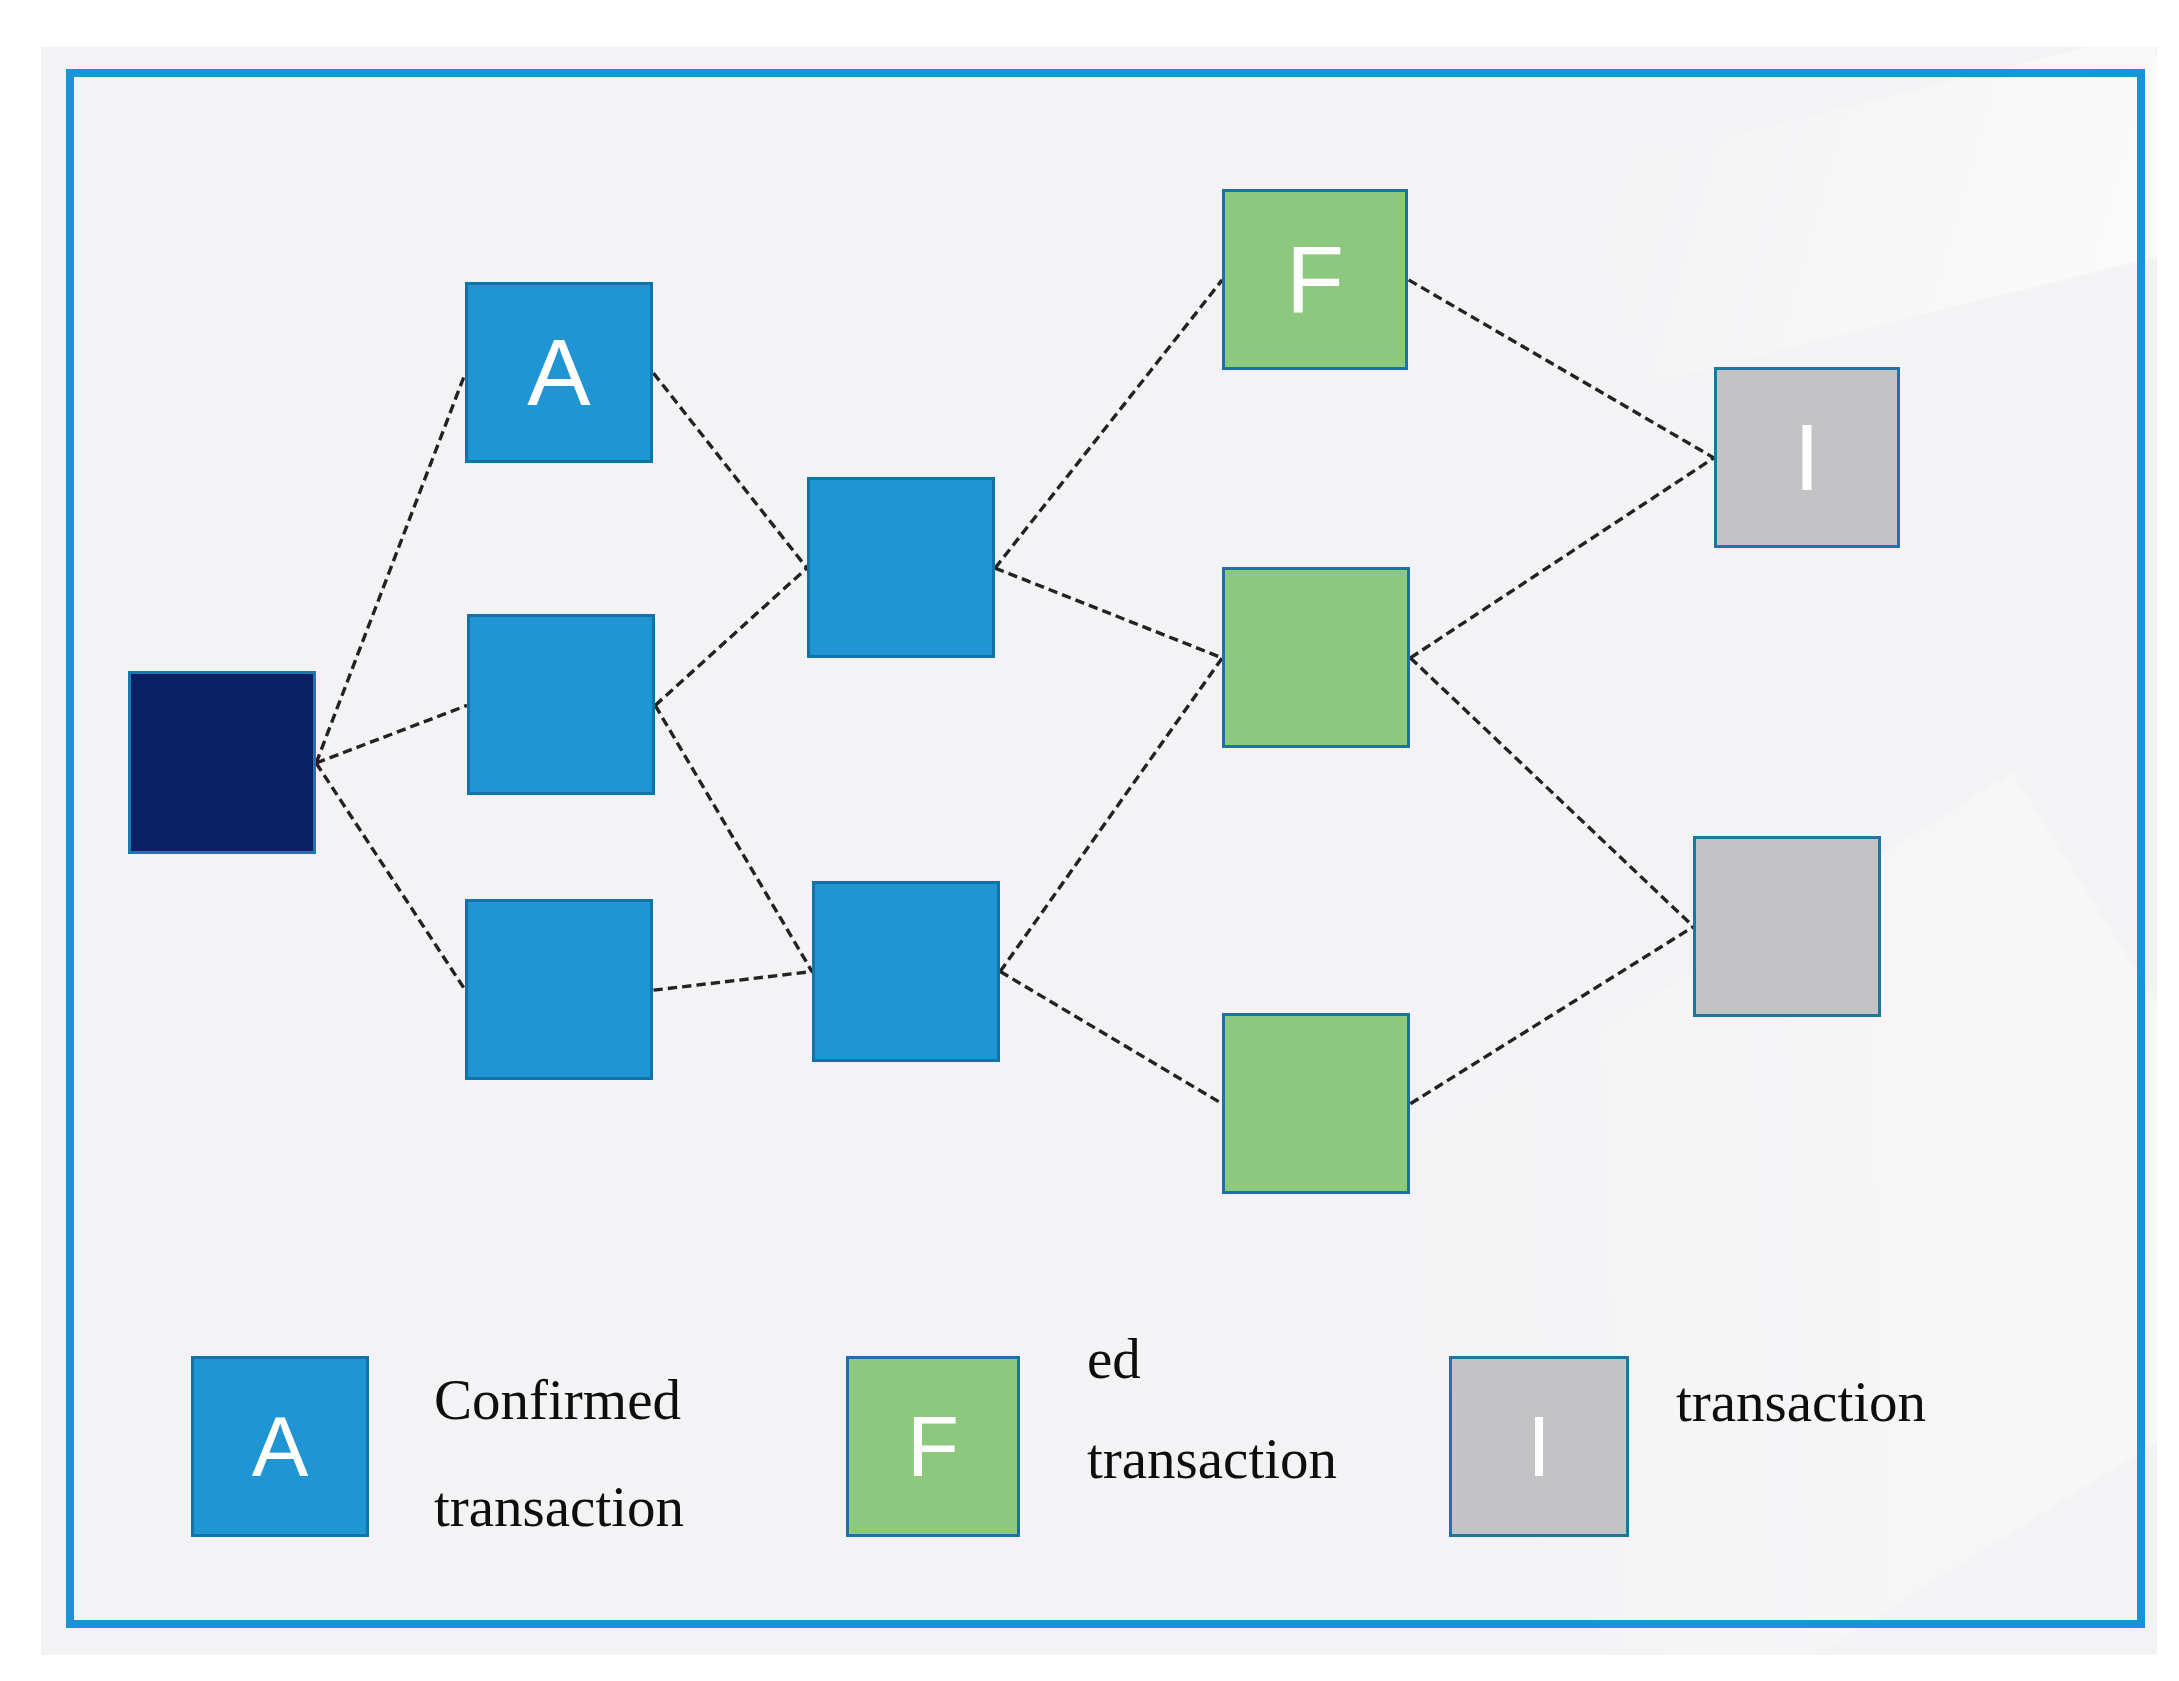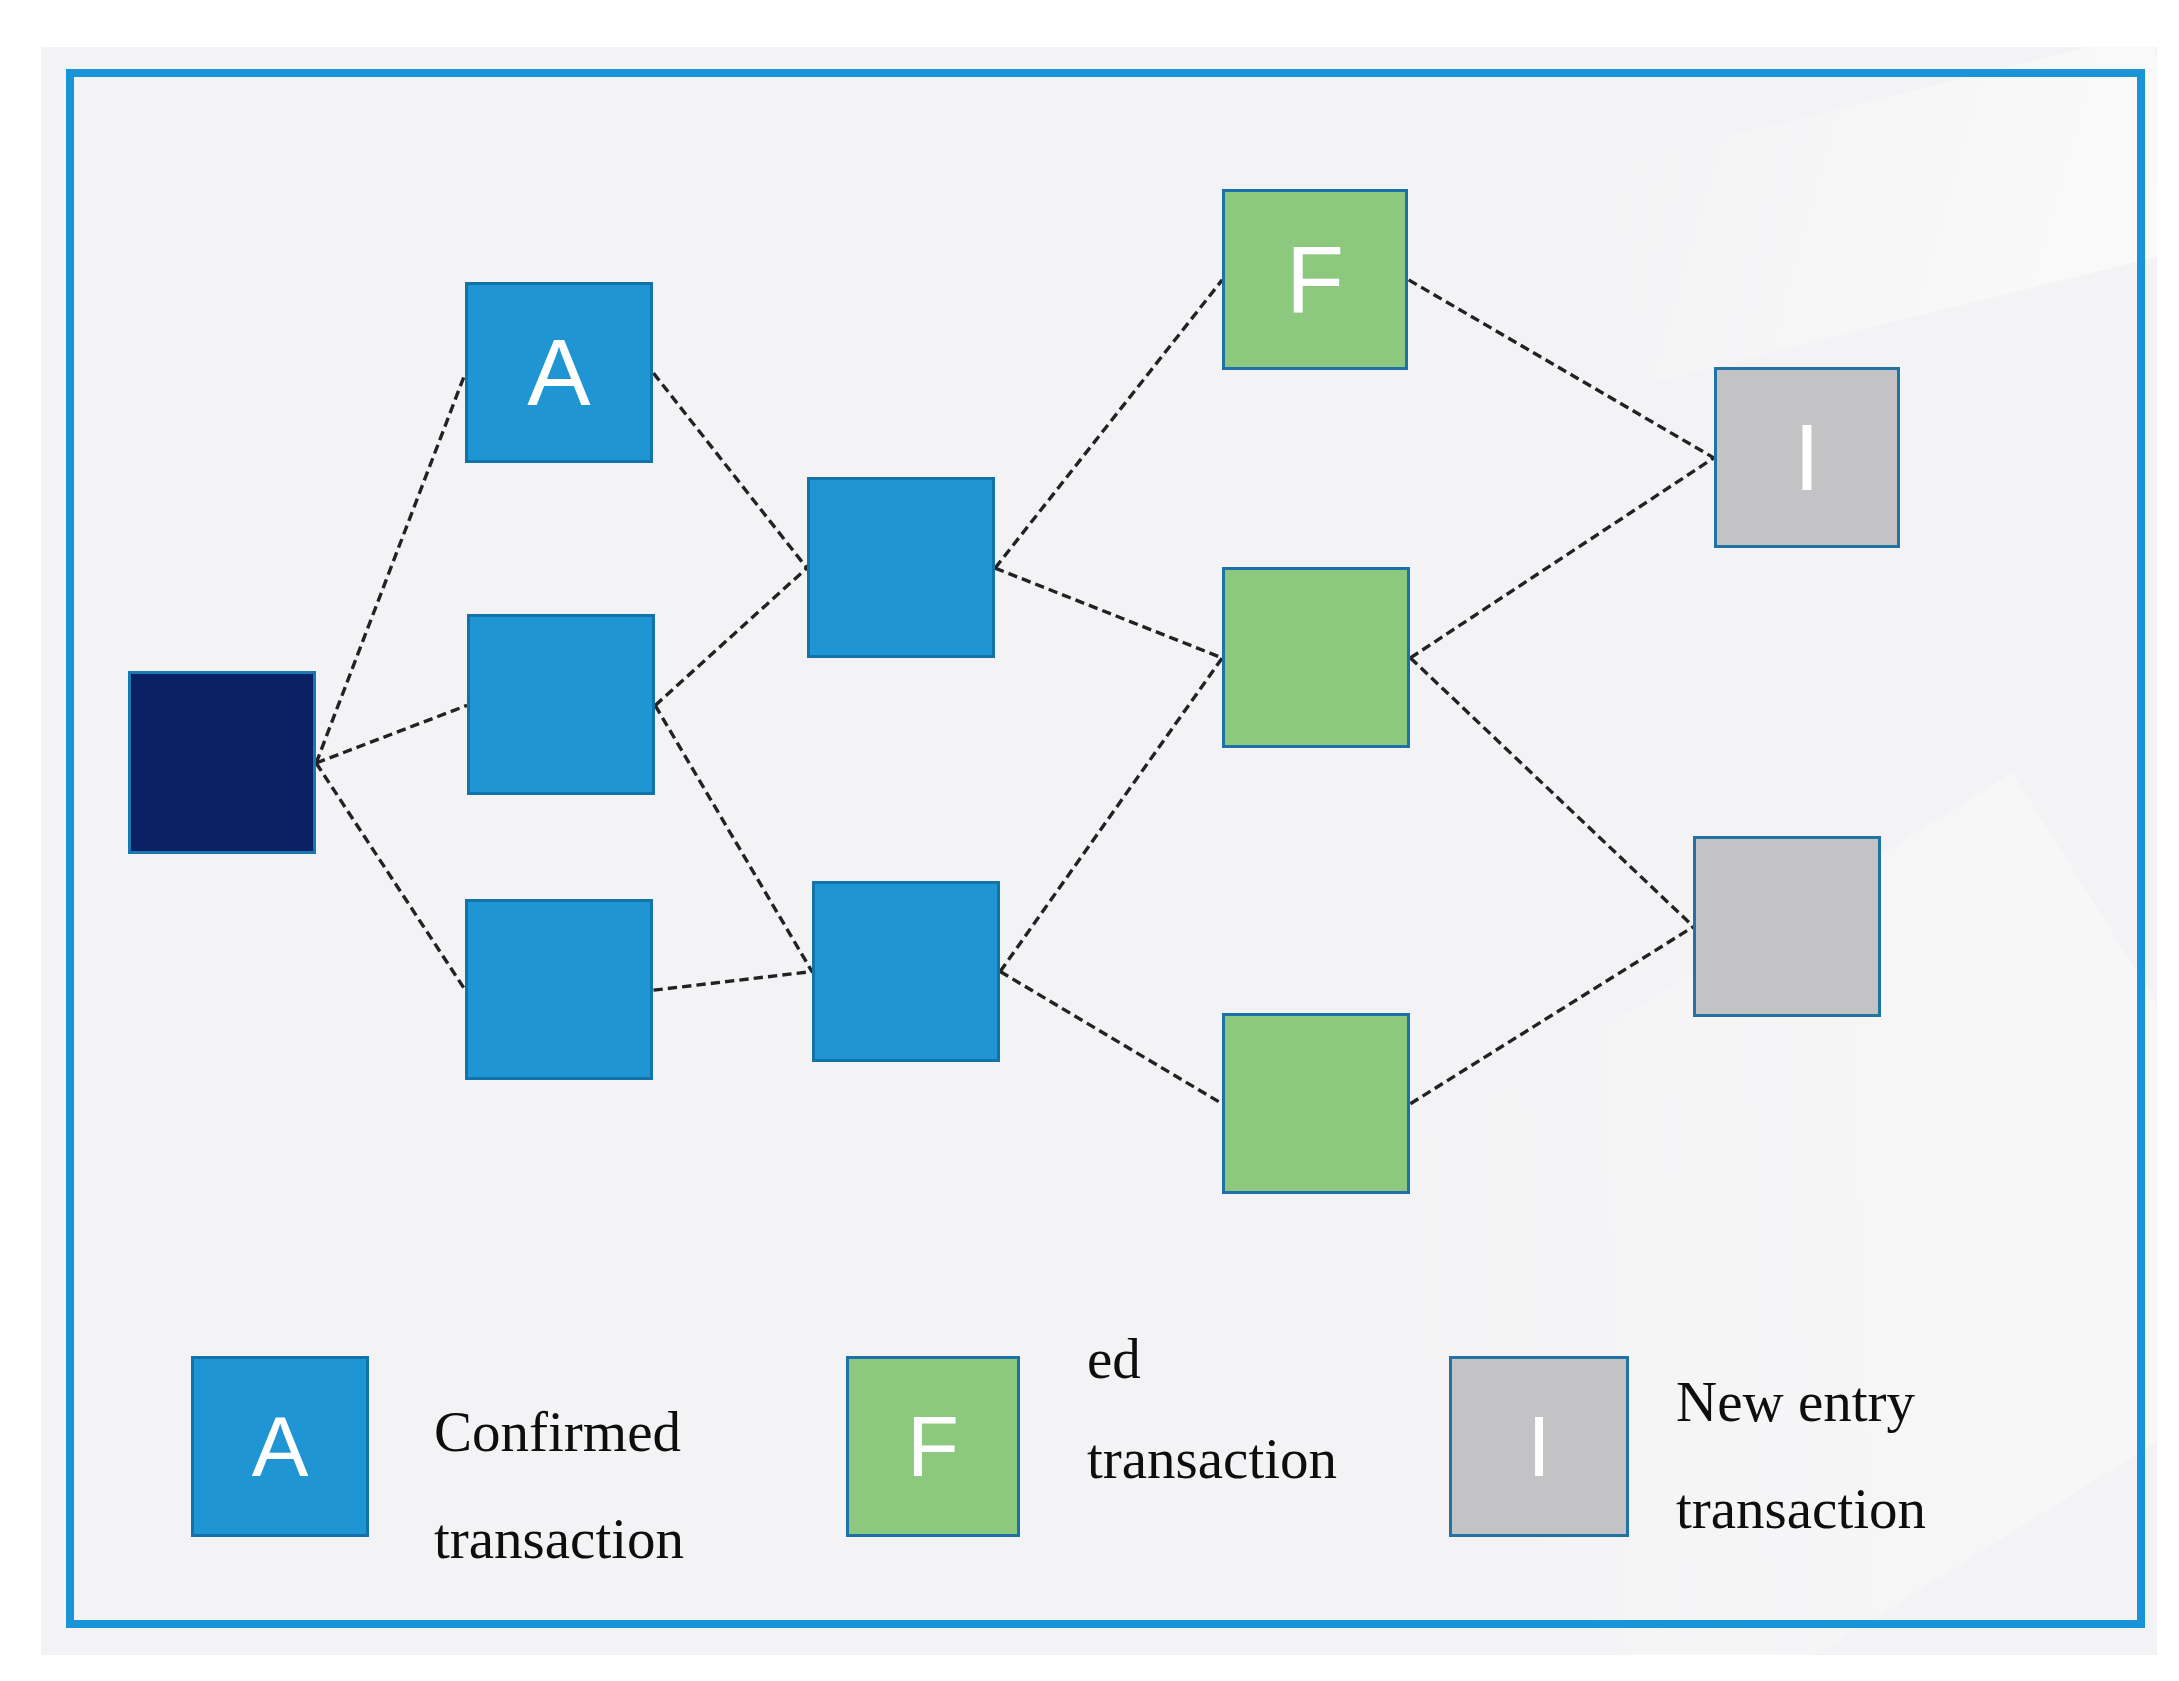--- a/index.html
+++ b/index.html
@@ -71,7 +71,7 @@
       <div class="swatch" style="left: 191px; top: 1356px; width: 178px; height: 181px; background: rgb(32, 149, 212); border: 3.4px solid rgb(18, 115, 168);">
         <span class="letter">A</span>
       </div>
-      <div class="legend-label" style="left: 434px; top: 1378px; line-height: 107px;">
+      <div class="legend-label" style="left: 434px; top: 1346px; line-height: 107px;">
         <div class="line">Confirmed</div>
         <div class="line">transaction</div>
       </div>

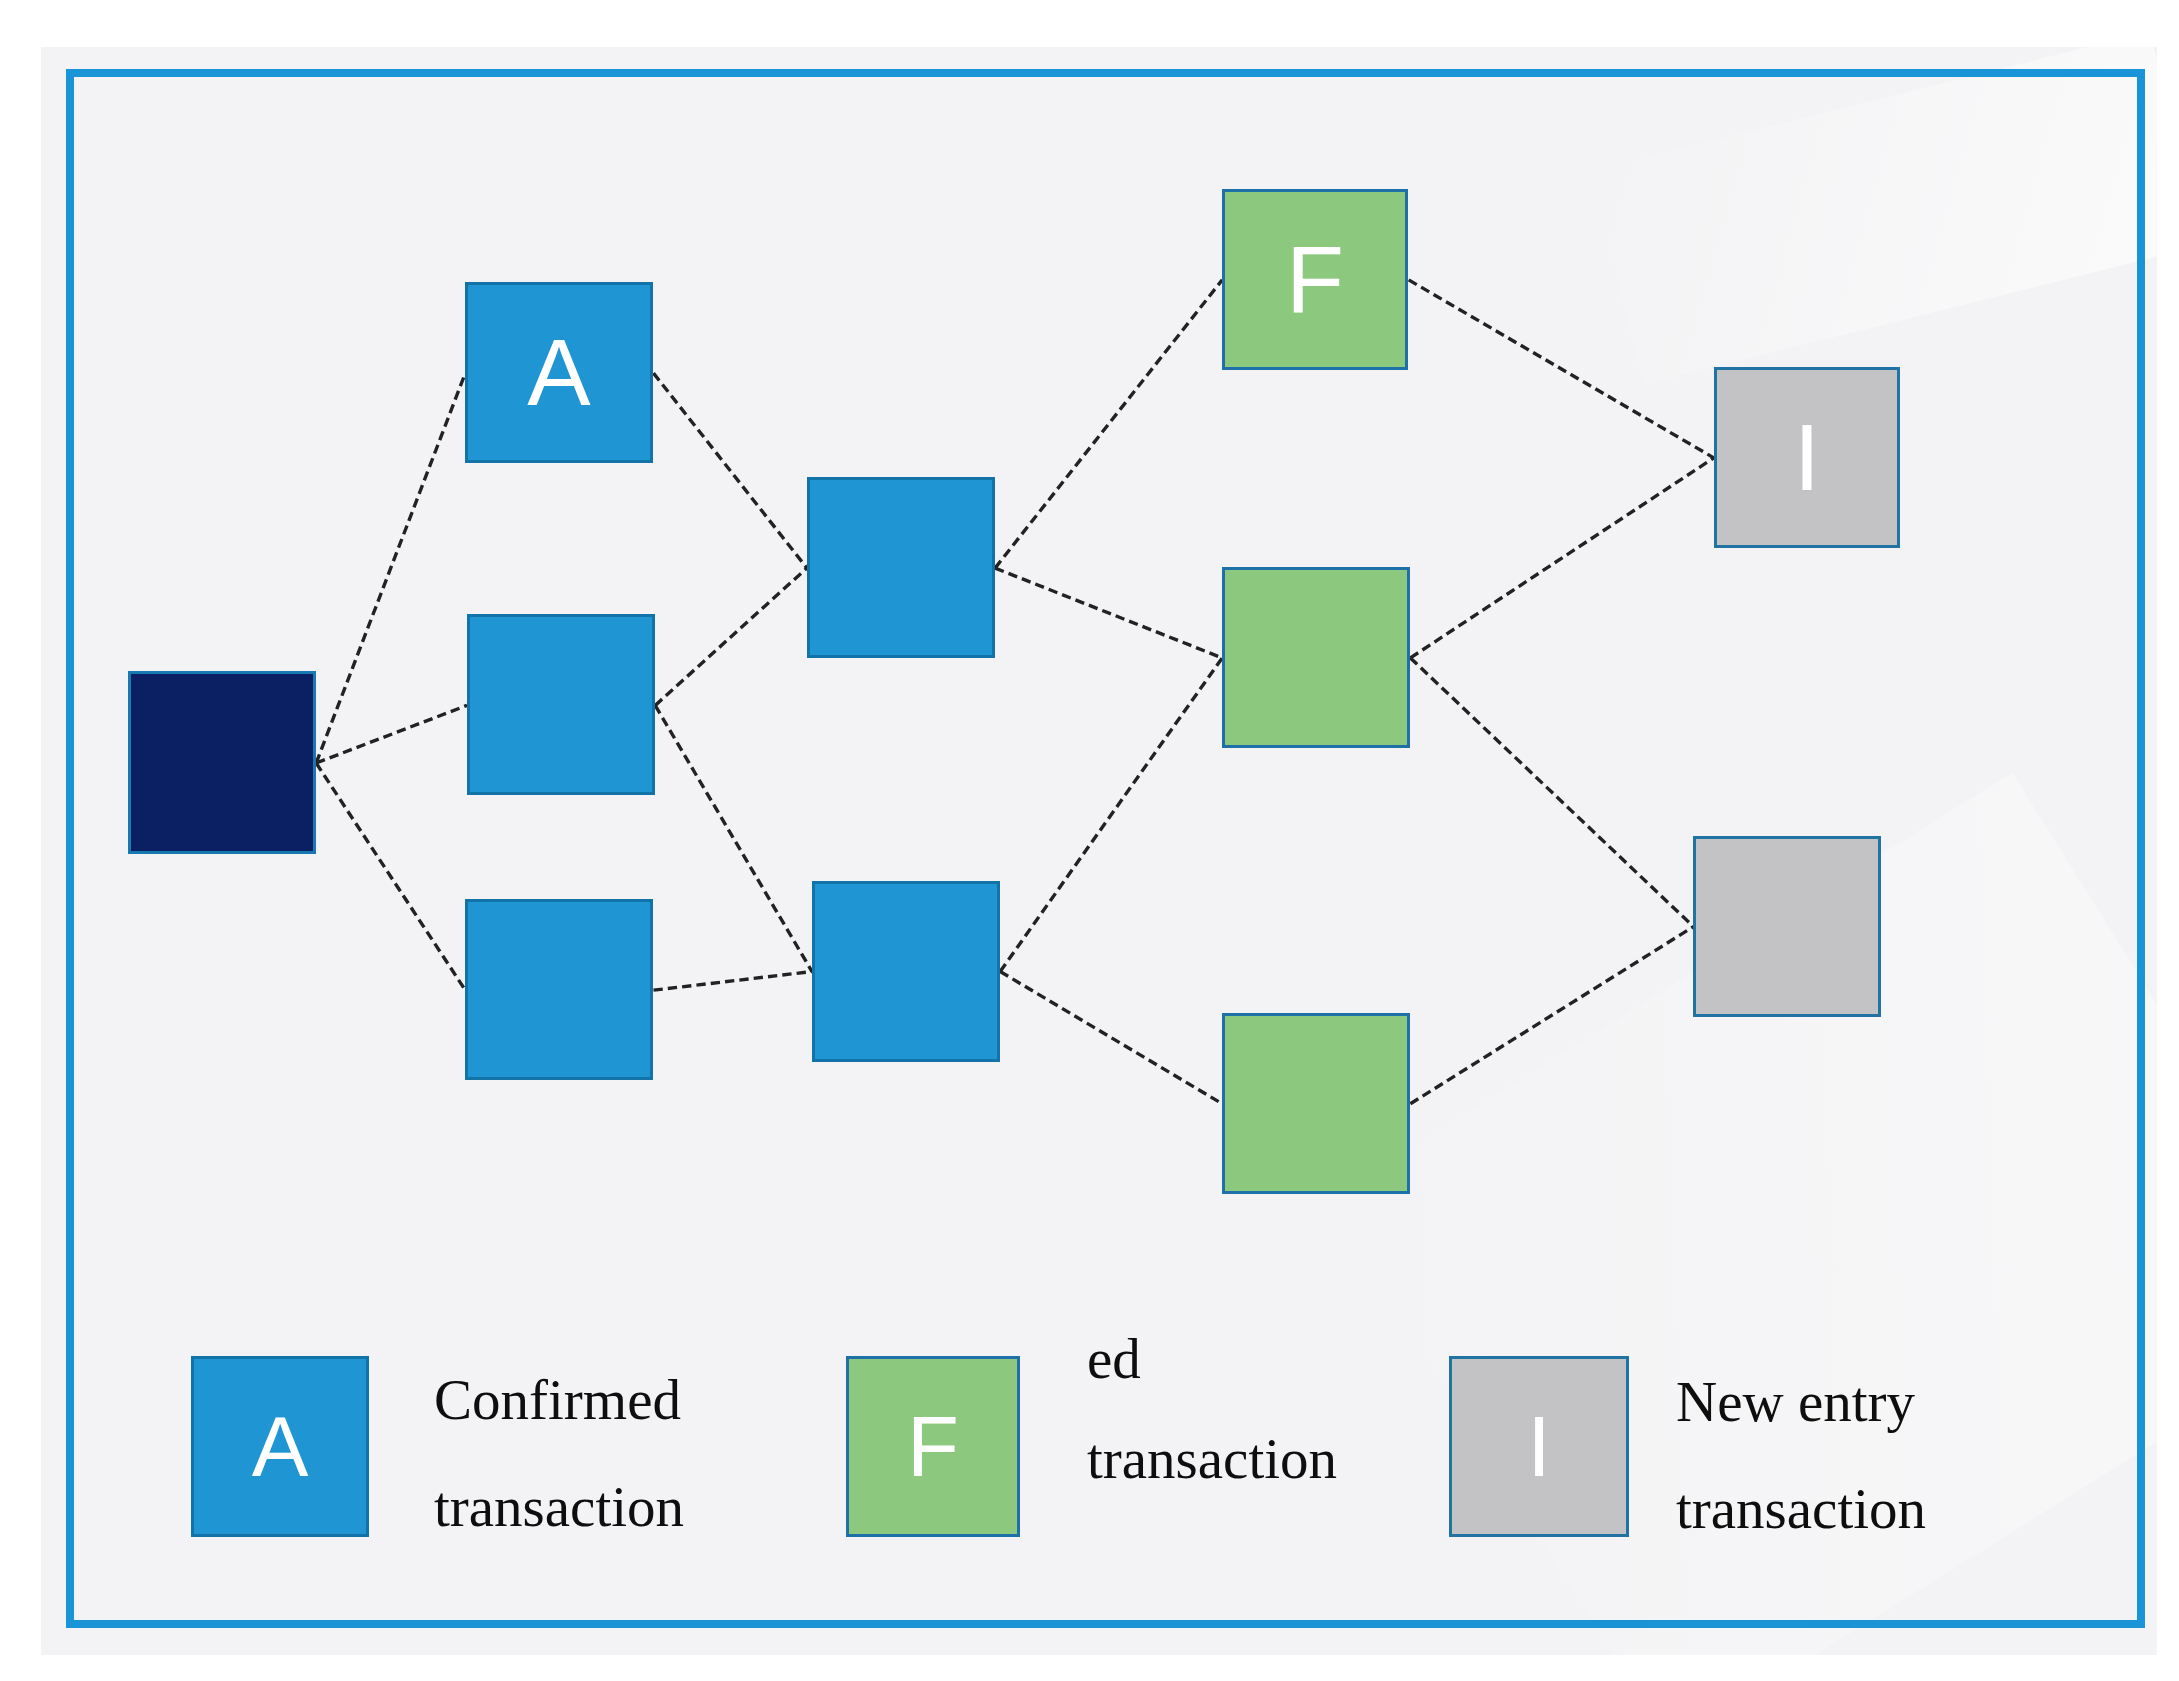--- a/index.html
+++ b/index.html
@@ -86,7 +86,6 @@
         <span class="letter">I</span>
       </div>
       <div class="legend-label" style="left: 1676px; top: 1348px; line-height: 107px;">
-        <div class="line">New entry</div>
         <div class="line">transaction</div>
       </div>
     </div>

